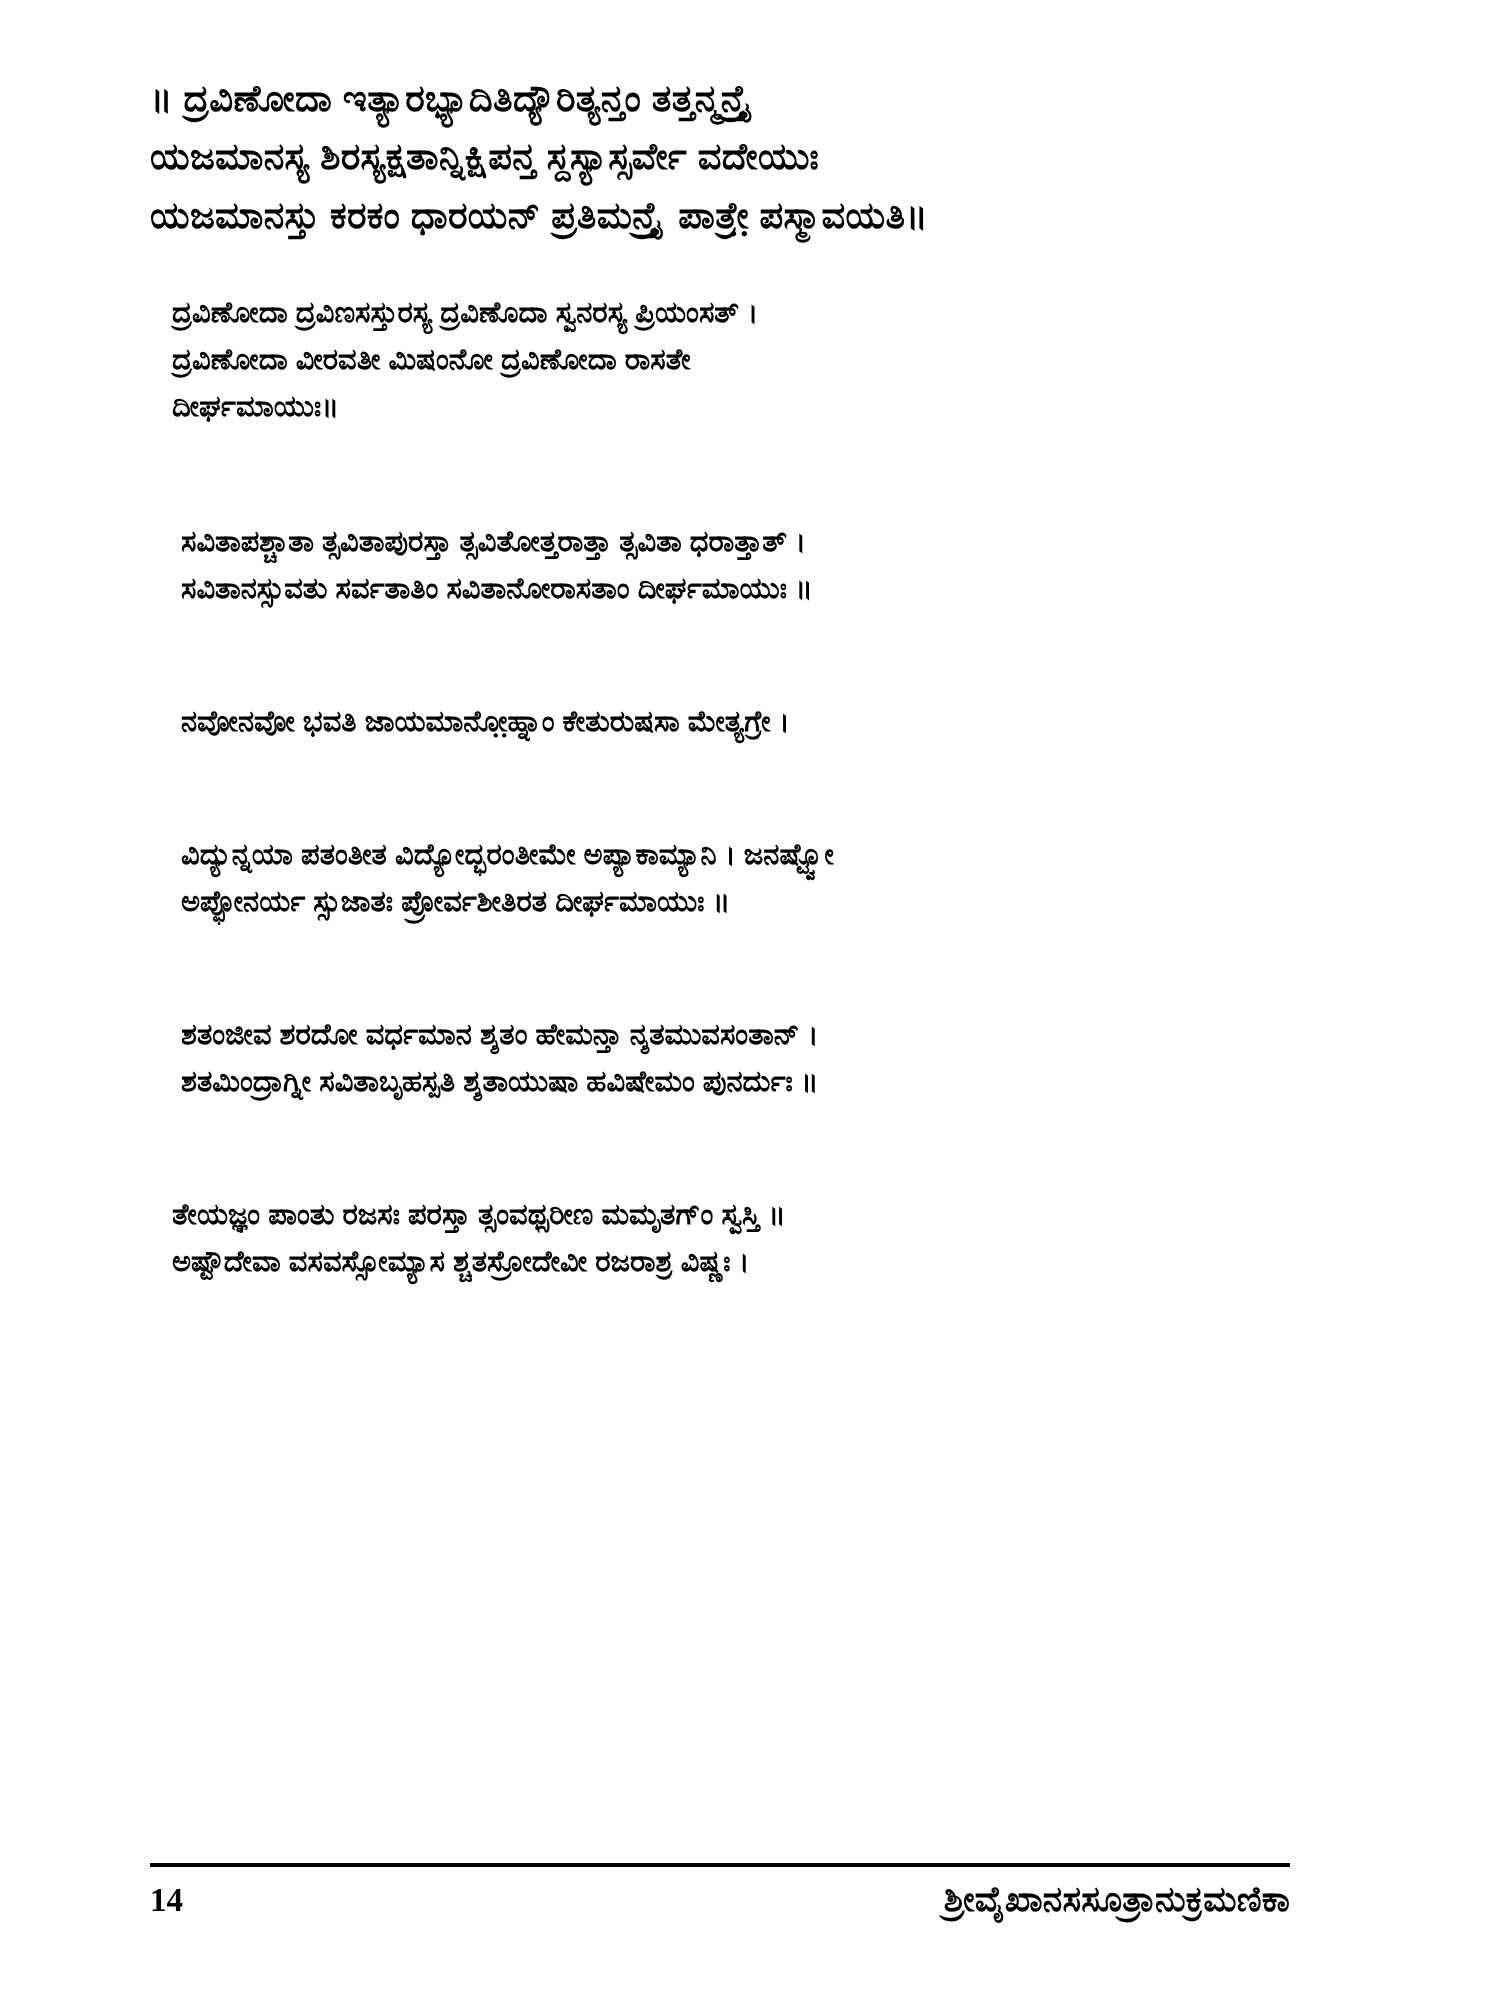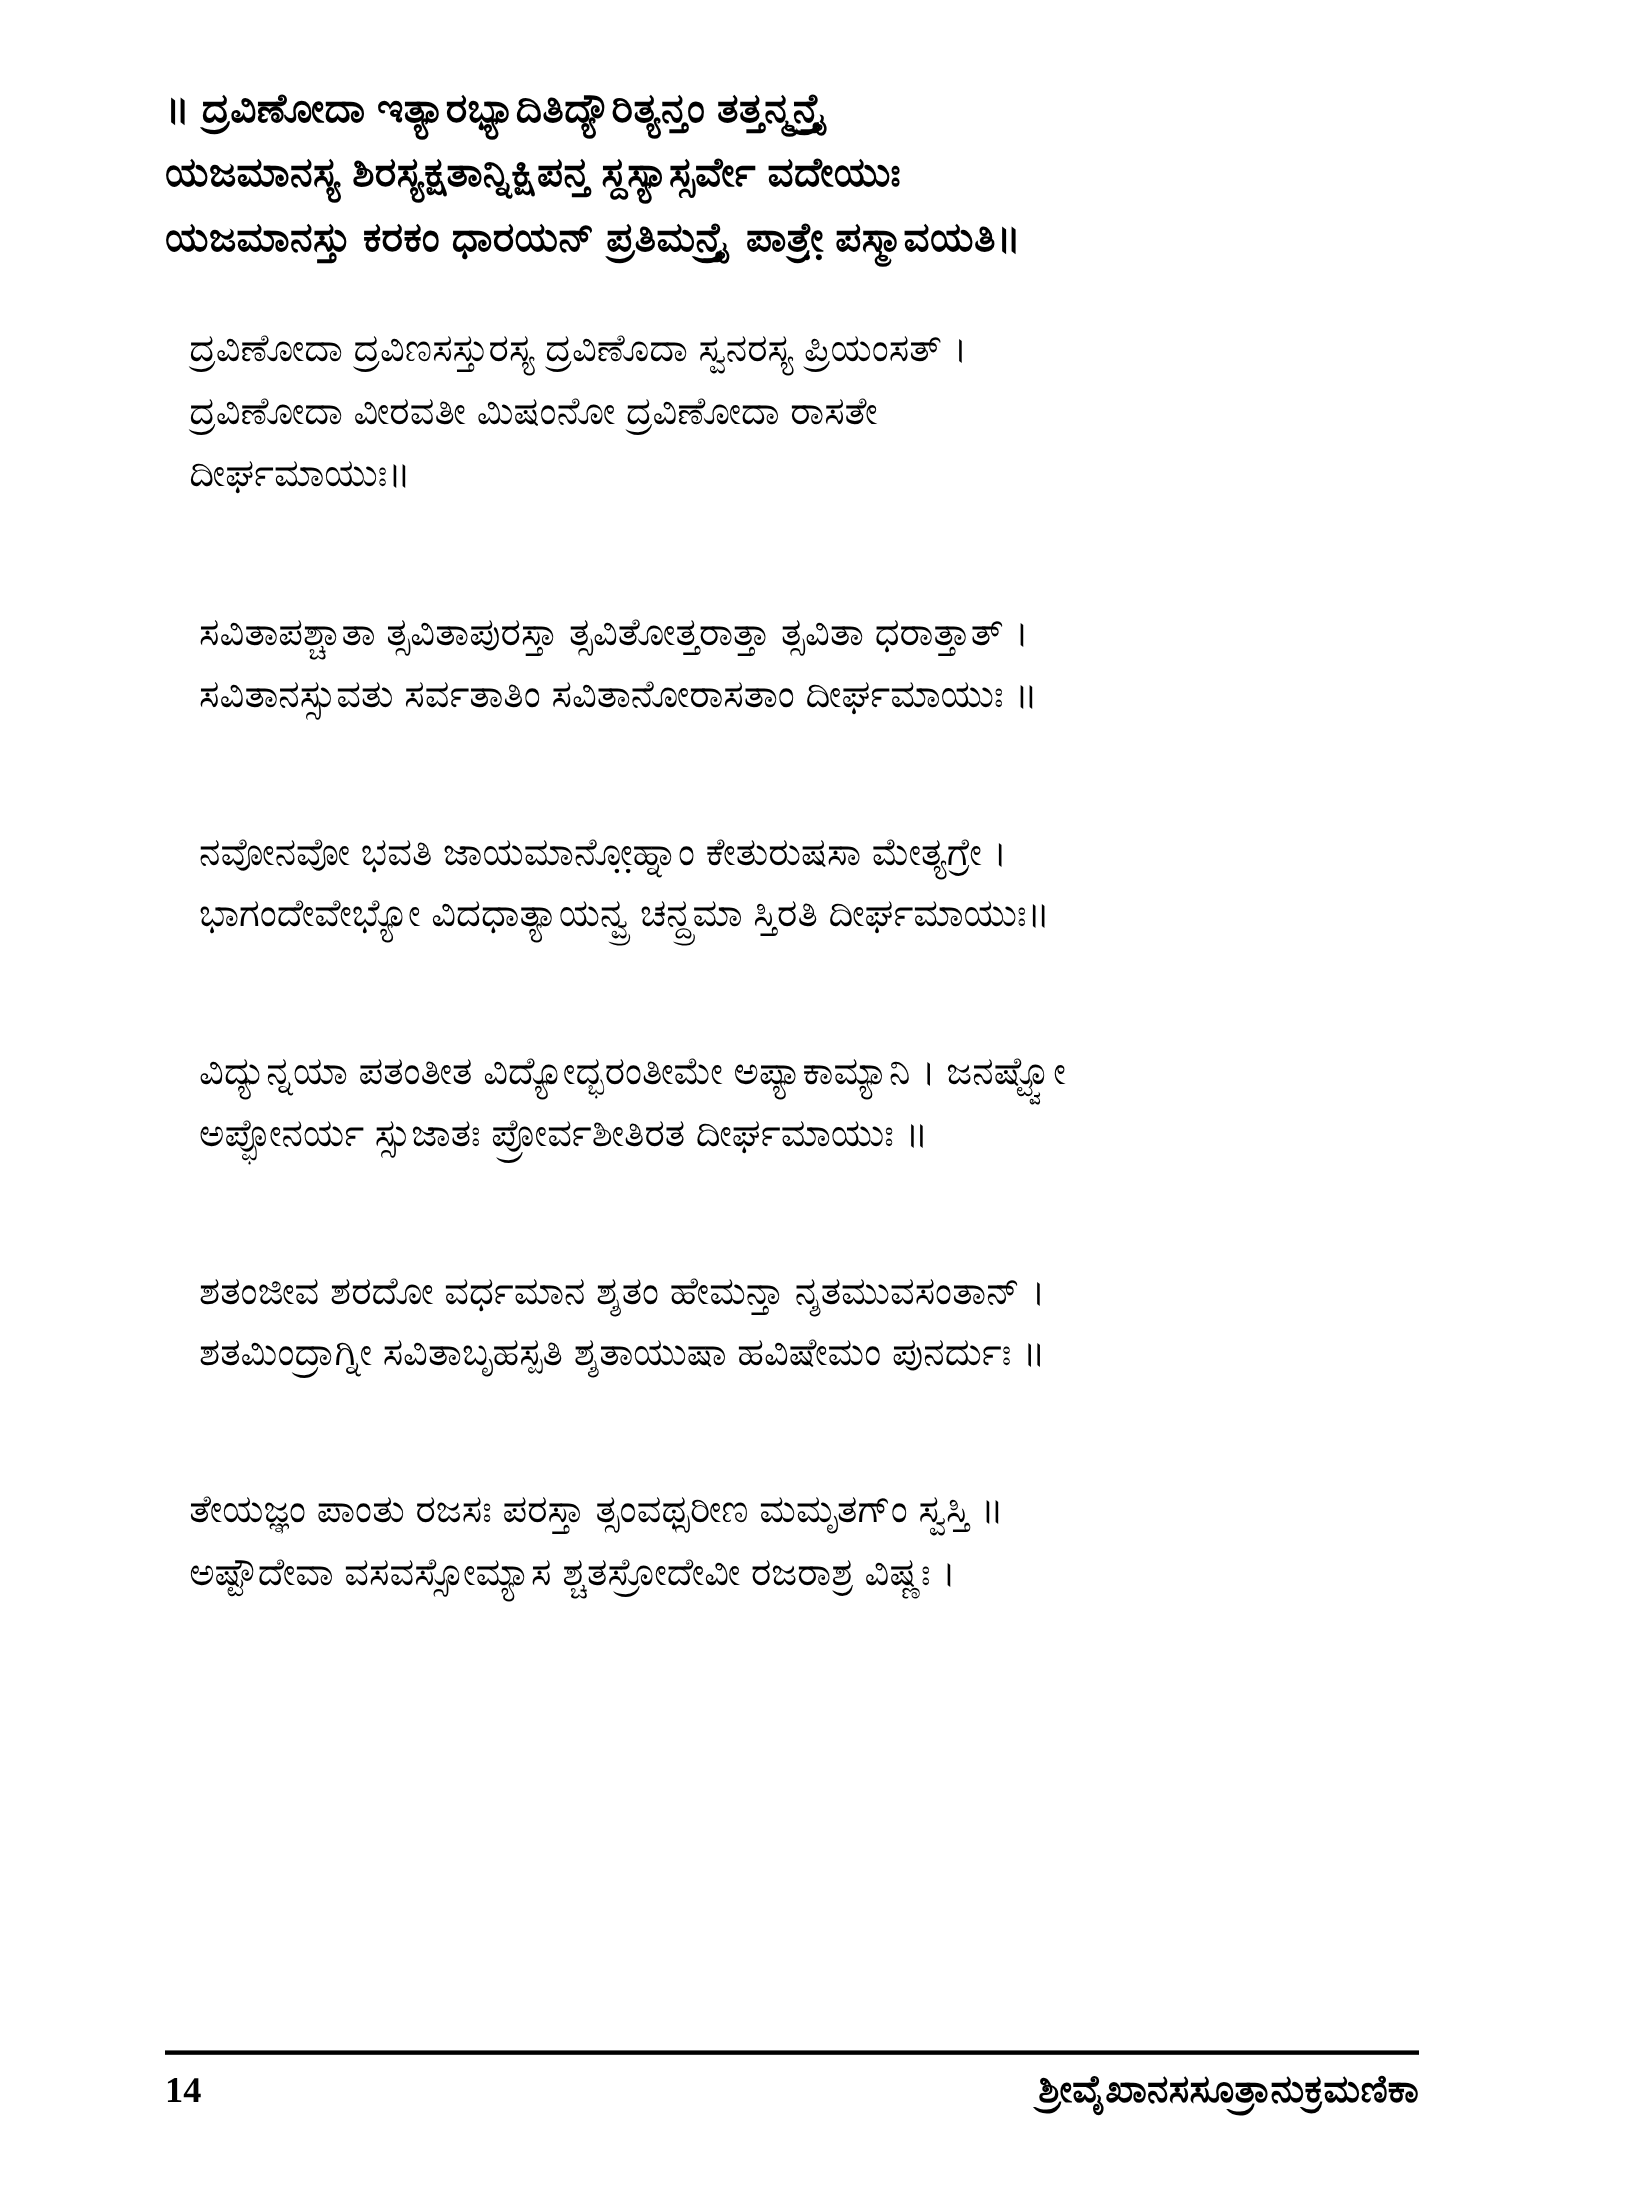--- a/index.html
+++ b/index.html
@@ -39,9 +39,9 @@
   .verse {
     margin-left: 22px;
     margin-bottom: 62px;
-    font-size: 35px;
+    font-size: 29px;
     line-height: 1.62;
-    font-weight: 400;
+    font-weight: 700;
   }
   .verse .l {
     display: block;

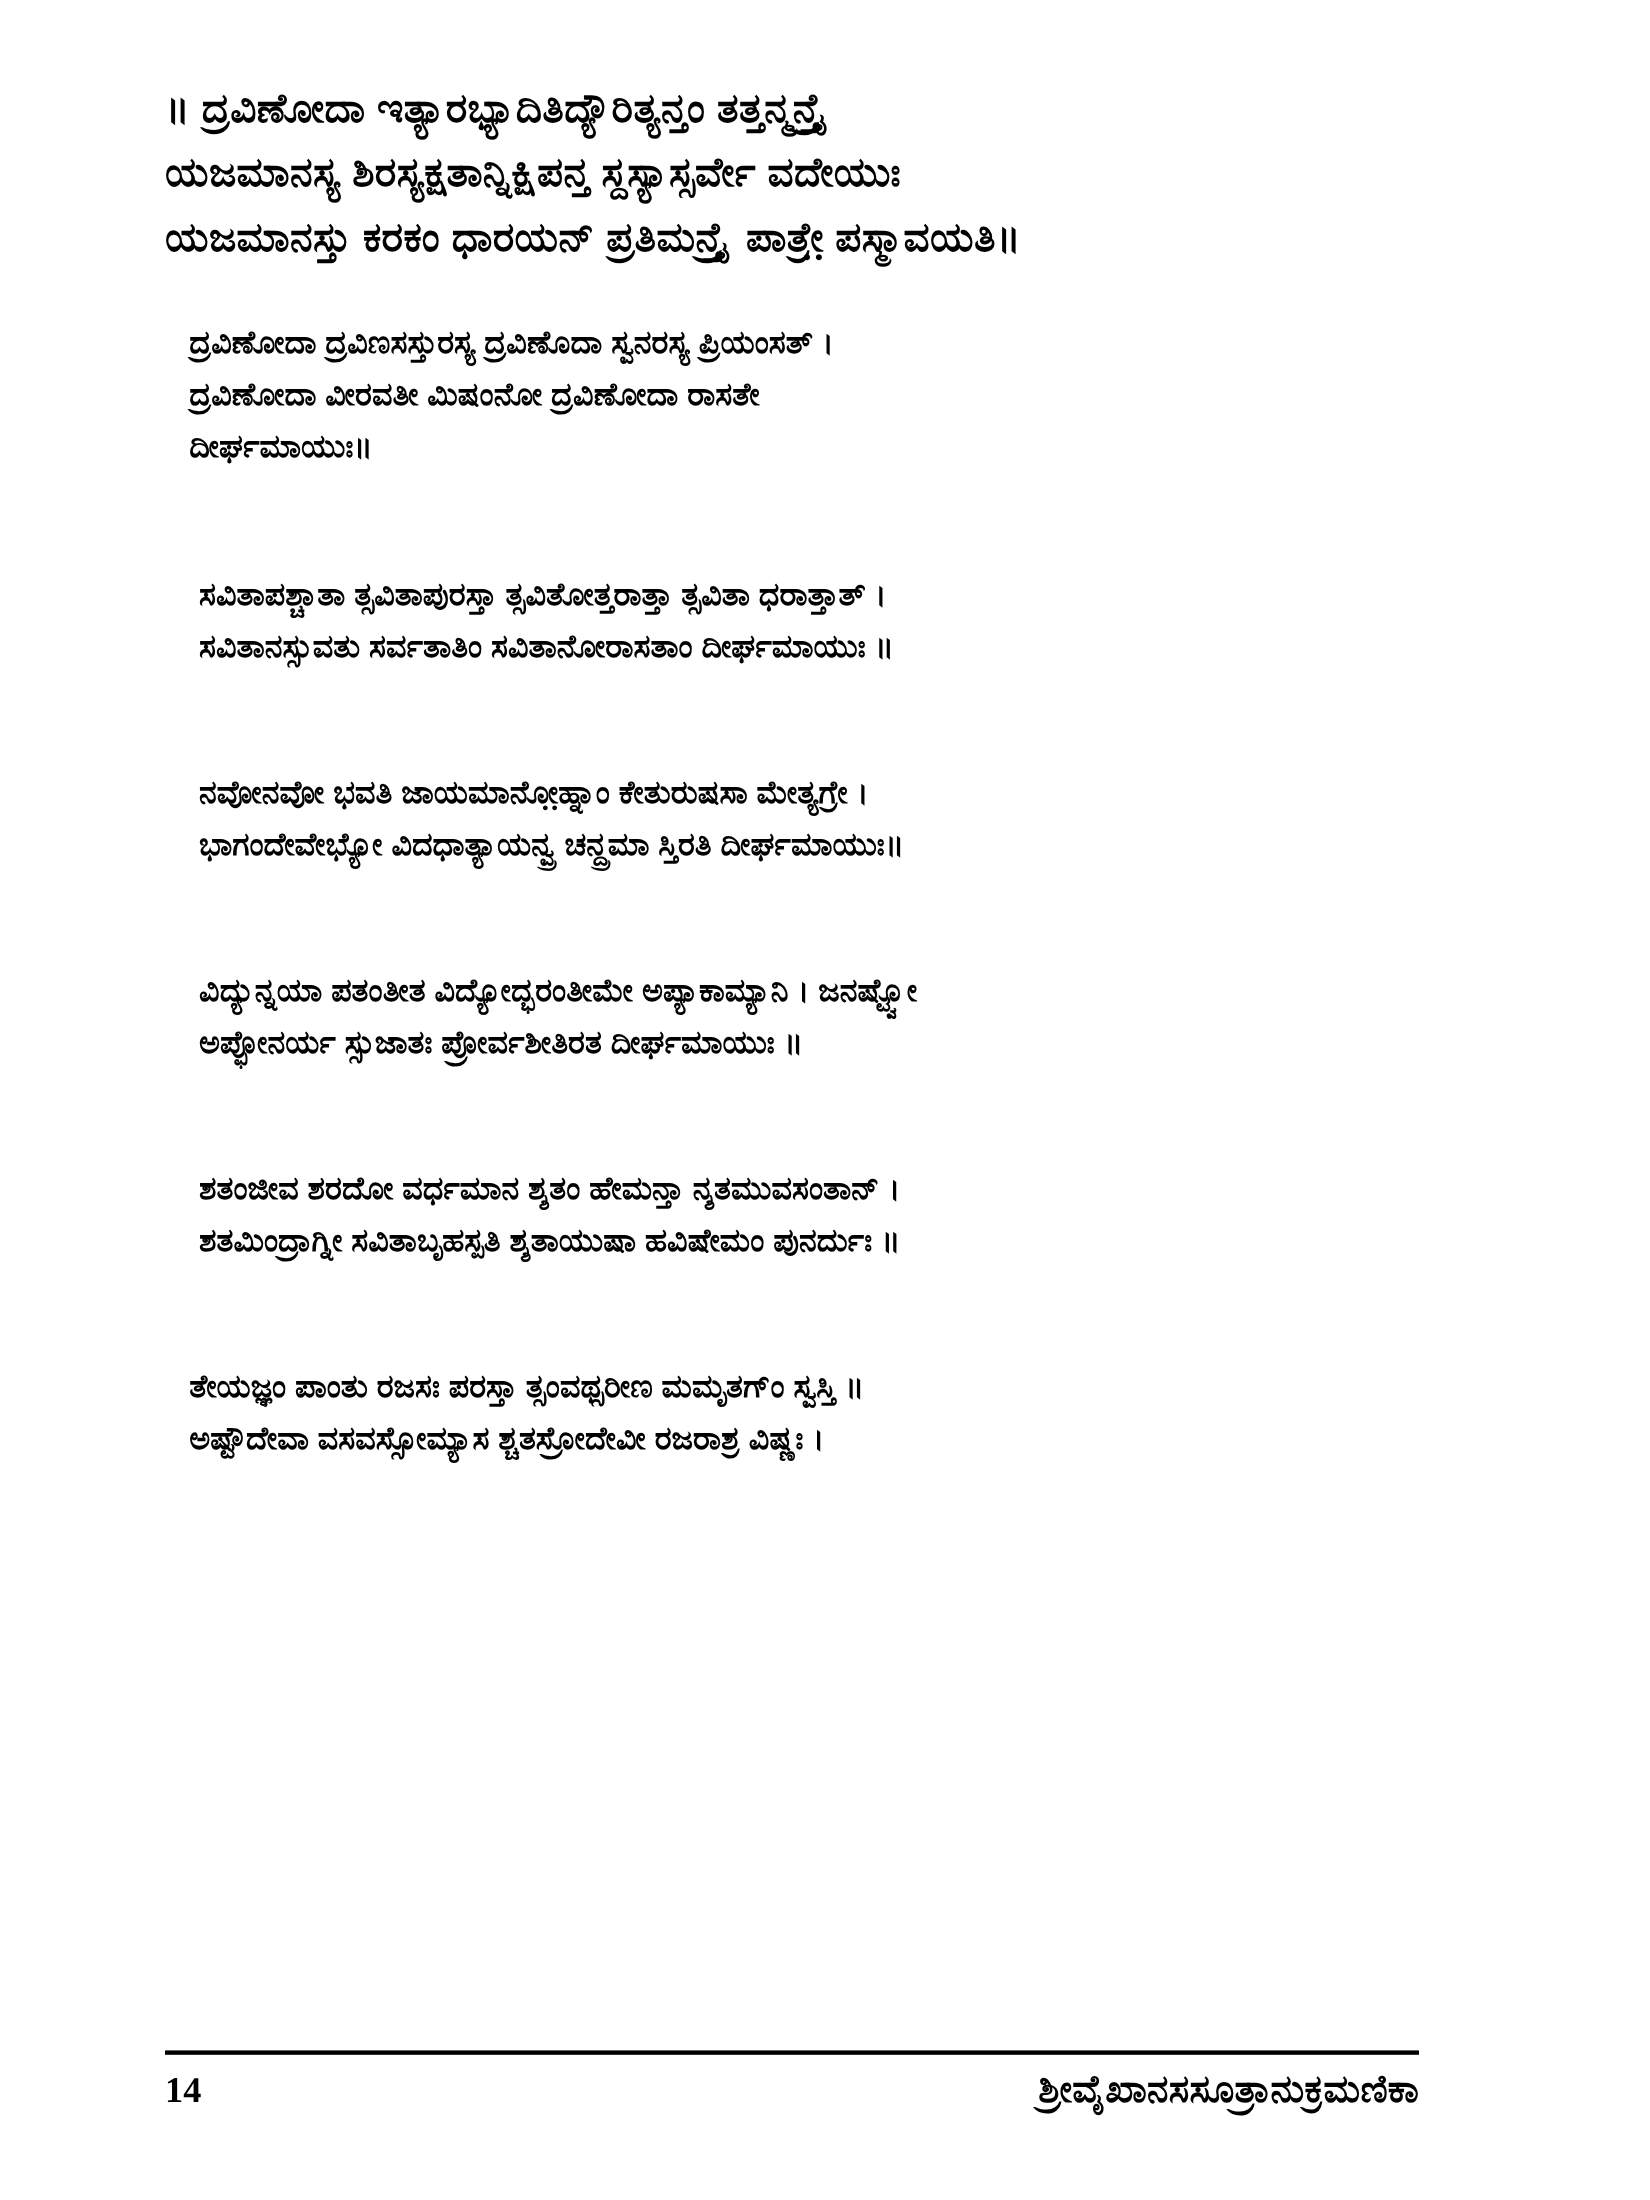--- a/index.html
+++ b/index.html
@@ -105,7 +105,6 @@
 
   <div class="verse tight">
     <span class="l">ನವೋನವೋ  ಭವತಿ ಜಾಯಮಾನೋ಼ಹ್ನಾಂ  ಕೇತುರುಷಸಾ  ಮೇತ್ಯಗ್ರೇ ।</span>
-    <span class="l">ಭಾಗಂದೇವೇಭ್ಯೋ ವಿದಧಾತ್ಯಾಯನ್ವ್ರ ಚನ್ದ್ರಮಾ ಸ್ತಿರತಿ ದೀರ್ಘಮಾಯುಃ॥</span>
   </div>
 
   <div class="verse tight">

